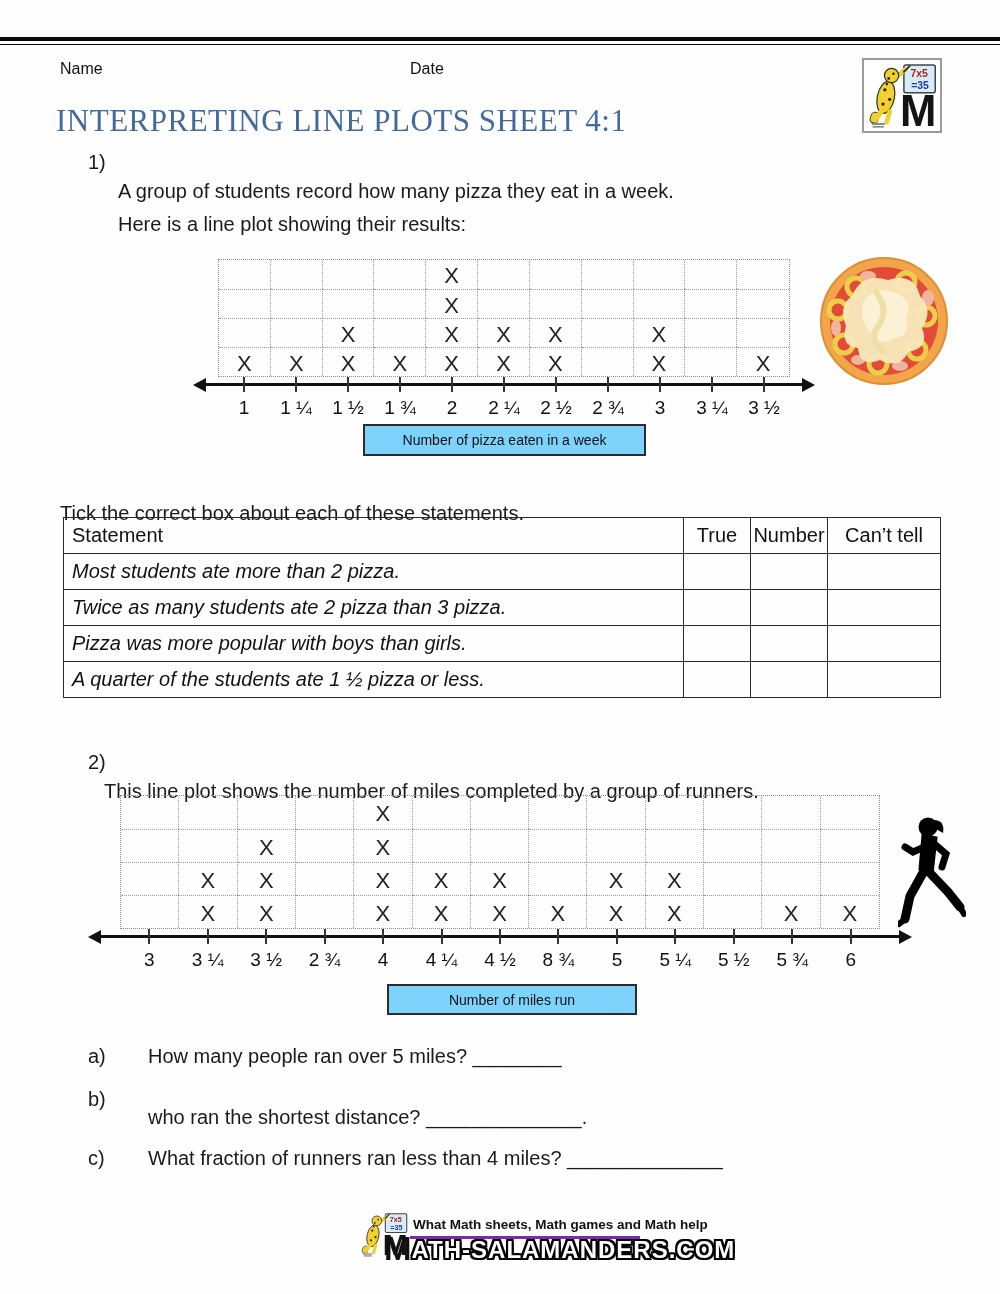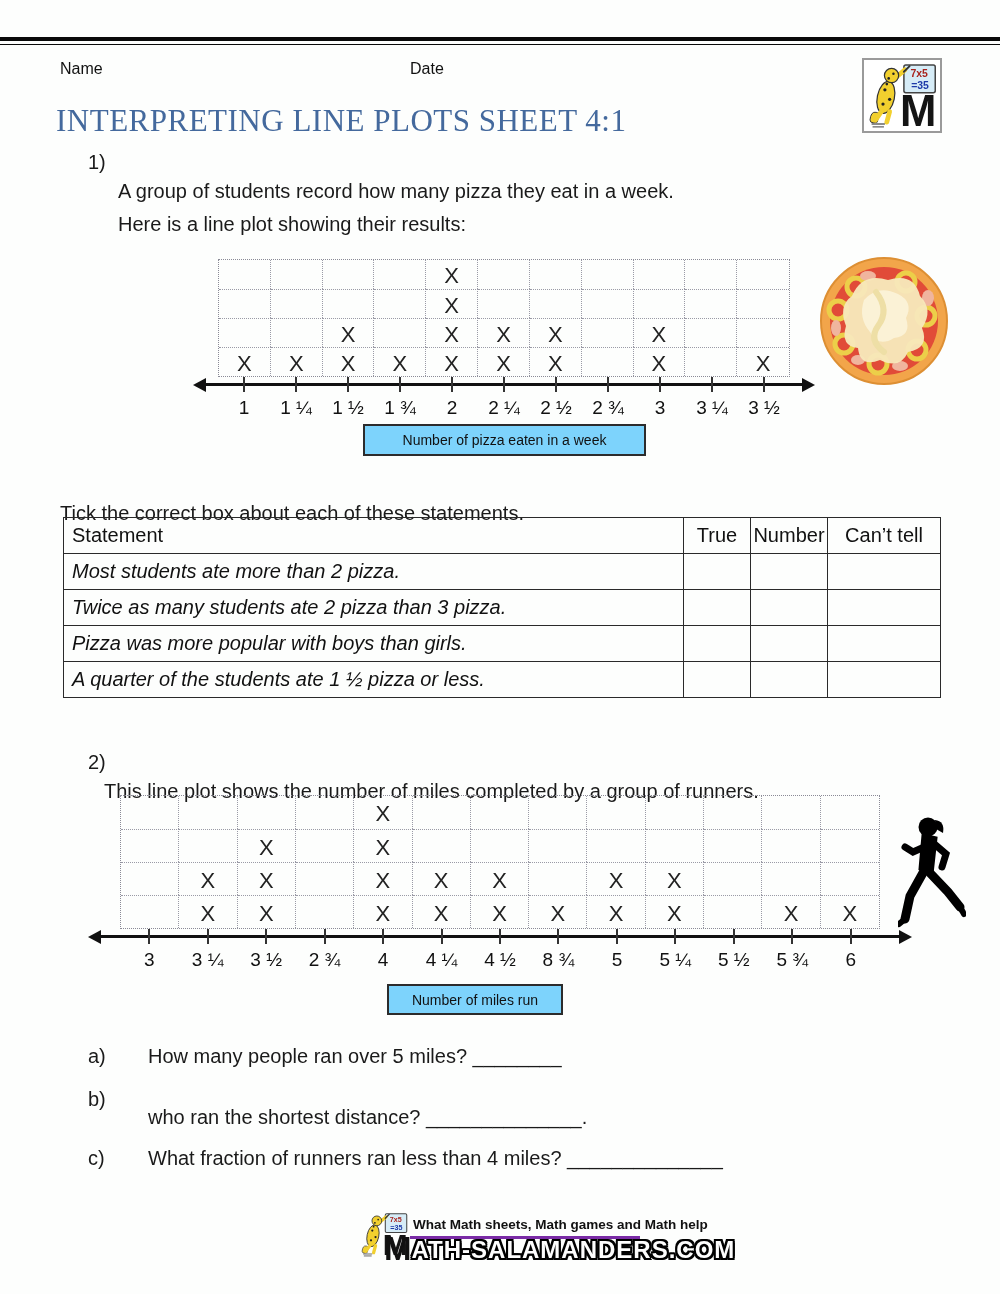--- a/index.html
+++ b/index.html
@@ -66,7 +66,7 @@
     font-size:14px; color:#111;
   }
   #plot1-title-box { left:363px; top:424px; width:283px; height:32px; }
-  #plot2-title-box { left:387px; top:984px; width:176px; height:31px; }
+  #plot2-title-box { left:387px; top:984px; width:250px; height:31px; }
 
   
   #tick-instruction { left:60px; top:473px; font-size:20px; }

